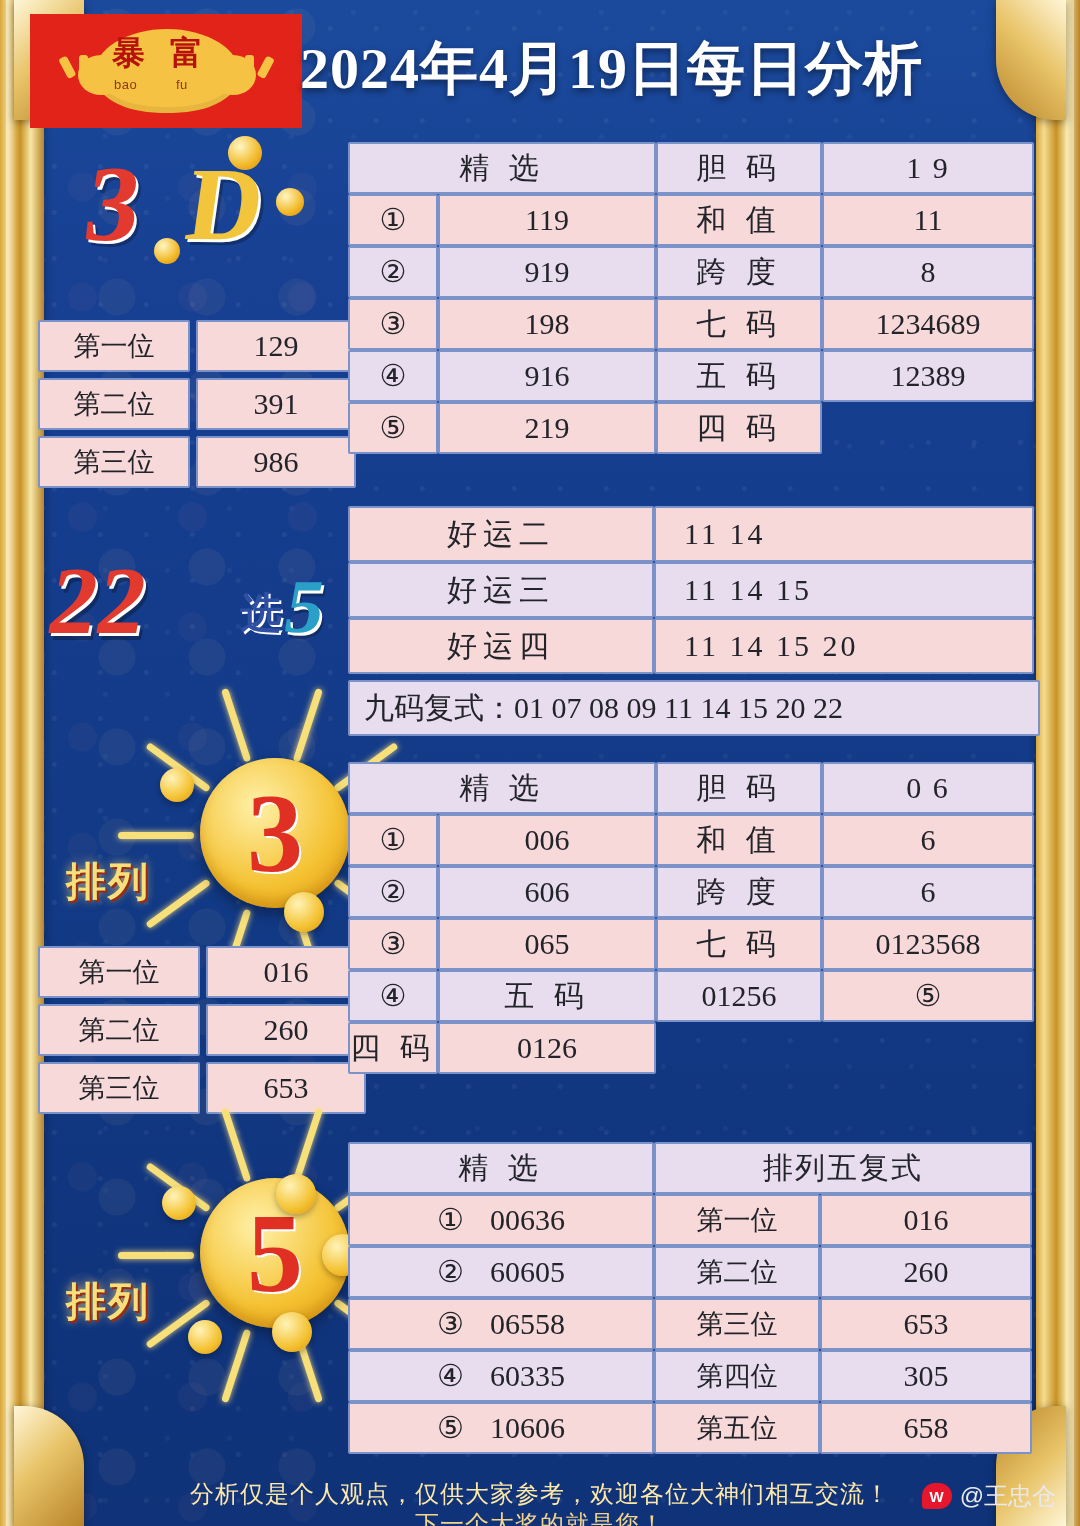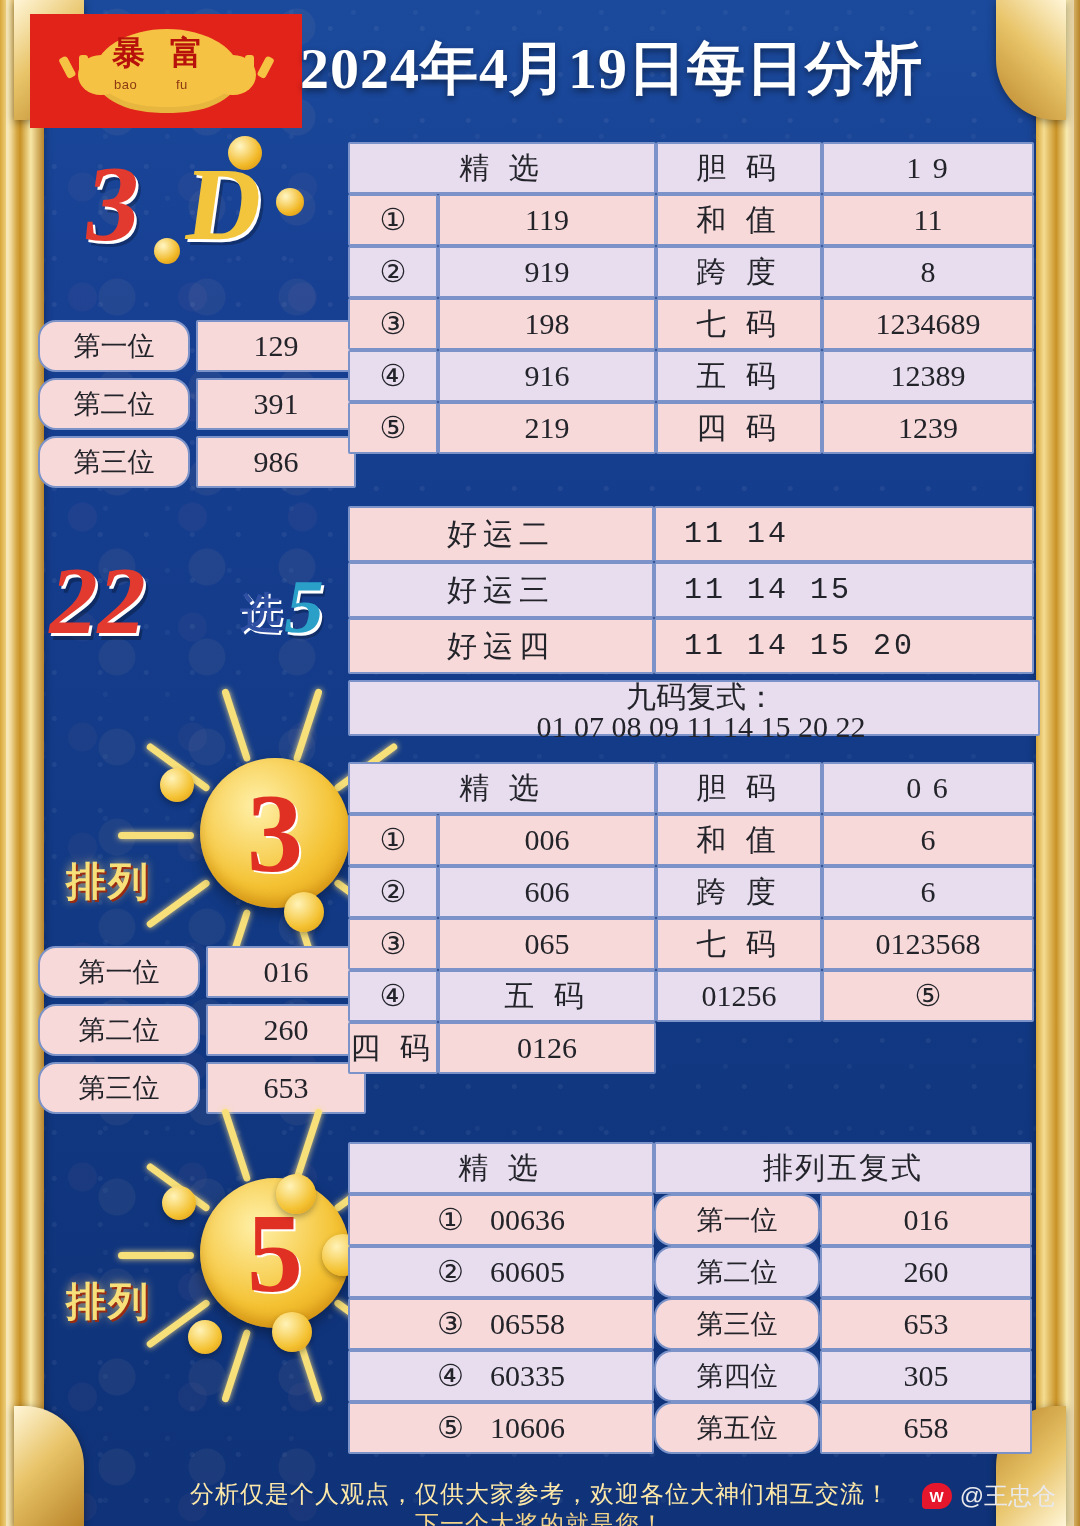--- a/index.html
+++ b/index.html
@@ -127,7 +127,7 @@
   .cell.lilac { background: #e8dcef; }
   .cell.pink { background: #f7d9da; }
   .cell.label { letter-spacing: 6px; }
-  .cell.small { font-size: 27px; border-radius: 18px; }
+  .cell.small { font-size: 27px; }
   .cell.num { letter-spacing: 2px; }
   .cell.left { justify-content: flex-start; padding-left: 28px; letter-spacing: 3px; font-family: Liberation Mono, monospace; }
   .circled {

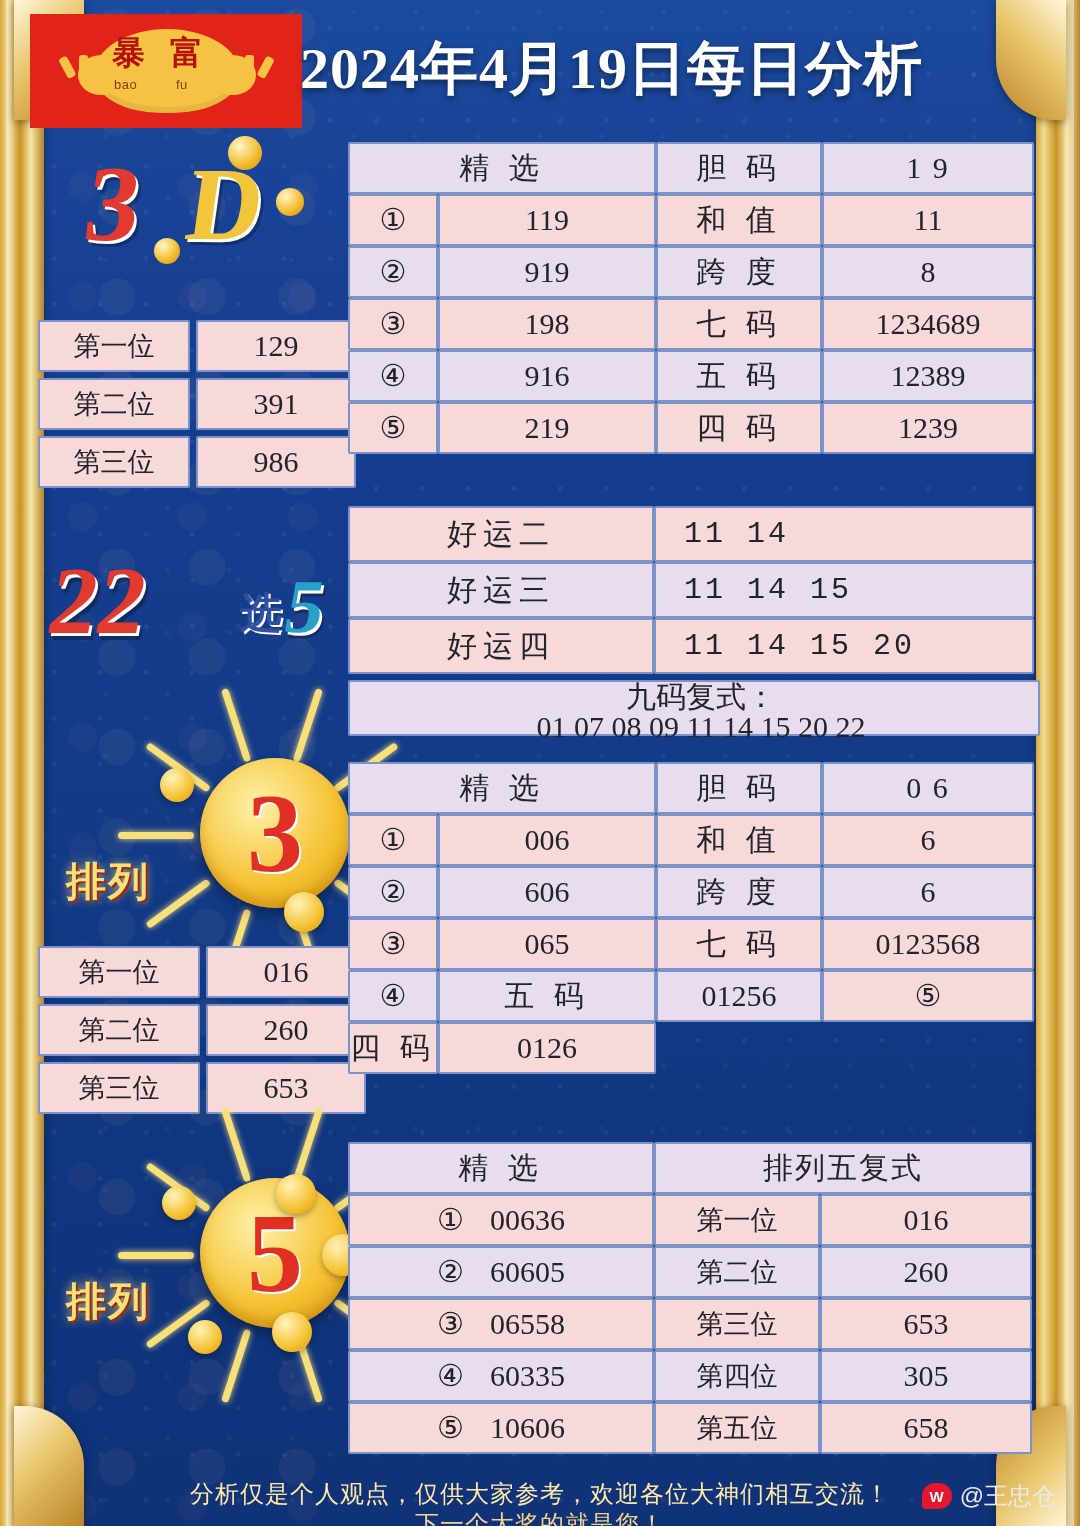--- a/index.html
+++ b/index.html
@@ -316,7 +316,6 @@
     <div class="cell pink circled">⑤</div>
     <div class="cell pink">219</div>
     <div class="cell pink label">四 码</div>
-    <div class="cell pink">1239</div>
   </div>
 
   <div class="emblem e22">

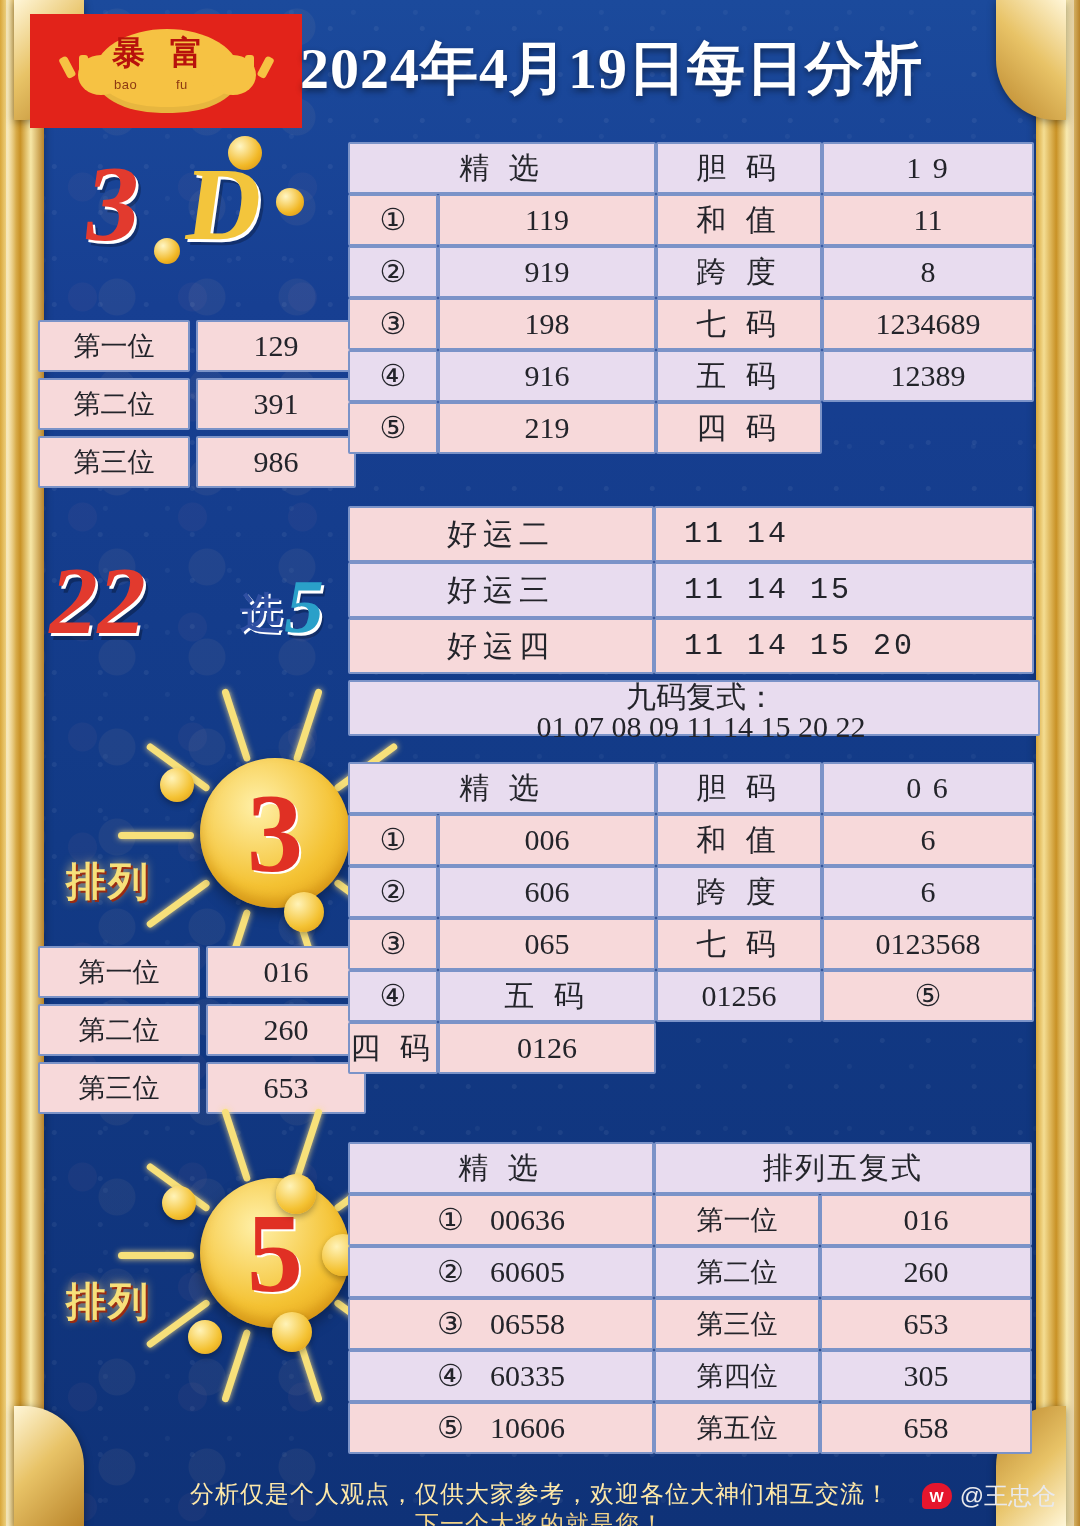--- a/index.html
+++ b/index.html
@@ -129,7 +129,7 @@
   .cell.label { letter-spacing: 6px; }
   .cell.small { font-size: 27px; }
   .cell.num { letter-spacing: 2px; }
-  .cell.left { justify-content: flex-start; padding-left: 28px; letter-spacing: 3px; font-family: Liberation Mono, monospace; }
+  .cell.left { justify-content: flex-start; padding-left: 28px; letter-spacing: 3px; }
   .circled {
     font-family: "DejaVu Sans", sans-serif;
     font-size: 30px;

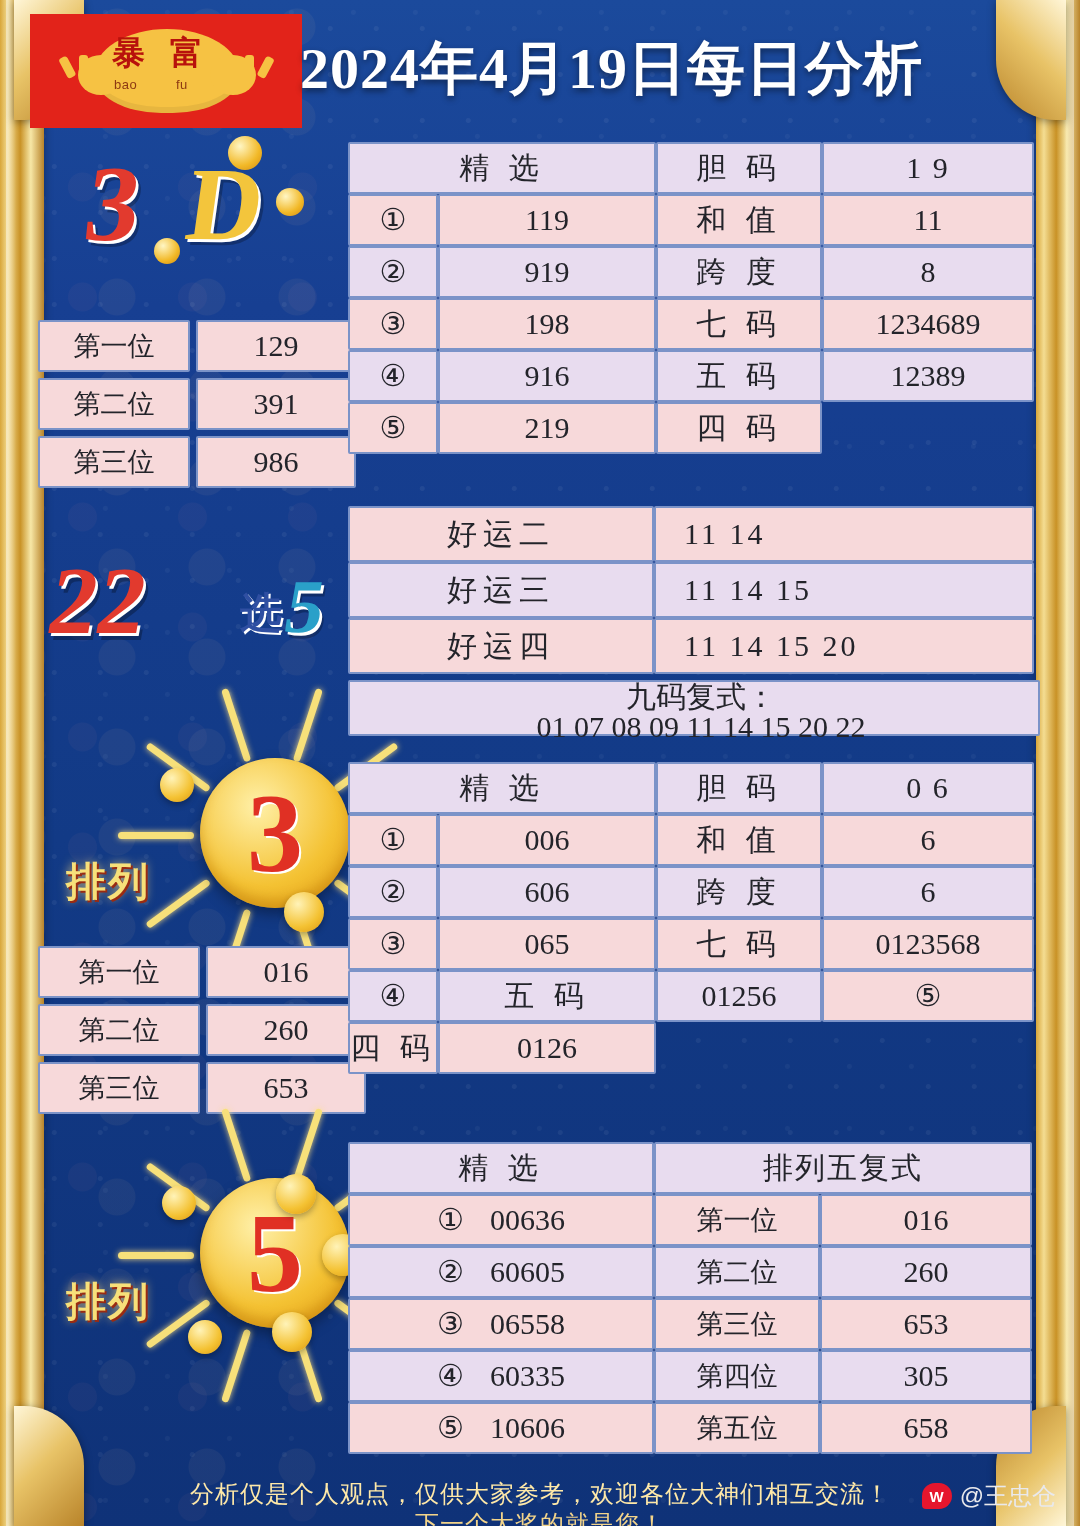--- a/index.html
+++ b/index.html
@@ -333,7 +333,7 @@
     <div class="cell pink left">11  14  15  20</div>
   </div>
 
-  <div class="cell lilac" style="position:absolute; left:348px; top:680px; width:692px; height:56px; justify-content:flex-start; padding-left:14px;flex-direction:column;">
+  <div class="cell lilac" style="position:absolute; left:348px; top:680px; width:692px; height:56px; justify-content:flex-start; padding-left:14px;">
     <span style="white-space:nowrap;">九码复式：</span>
     <span style="white-space:nowrap;">01  07  08  09  11  14  15  20  22</span>
   </div>

